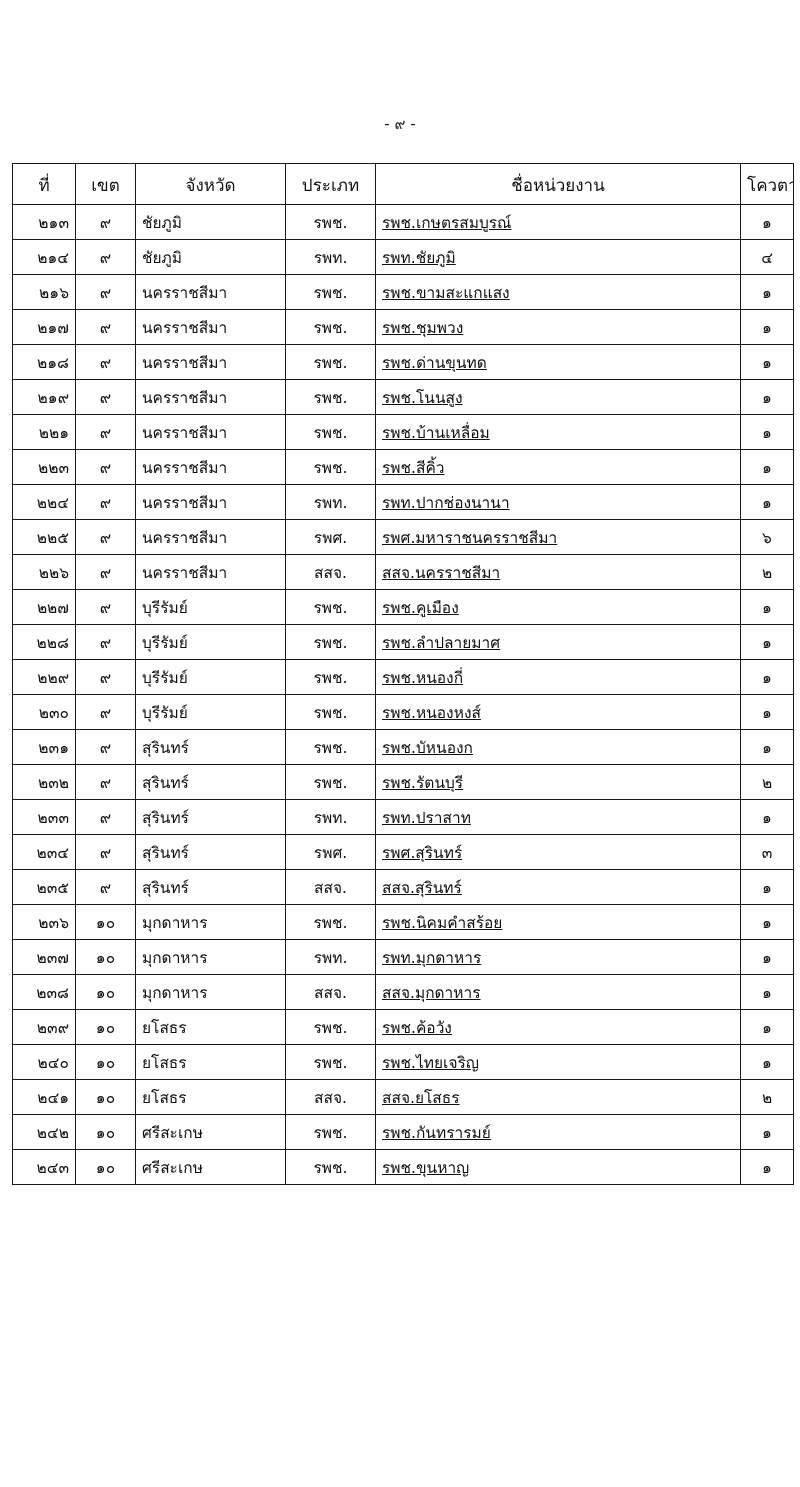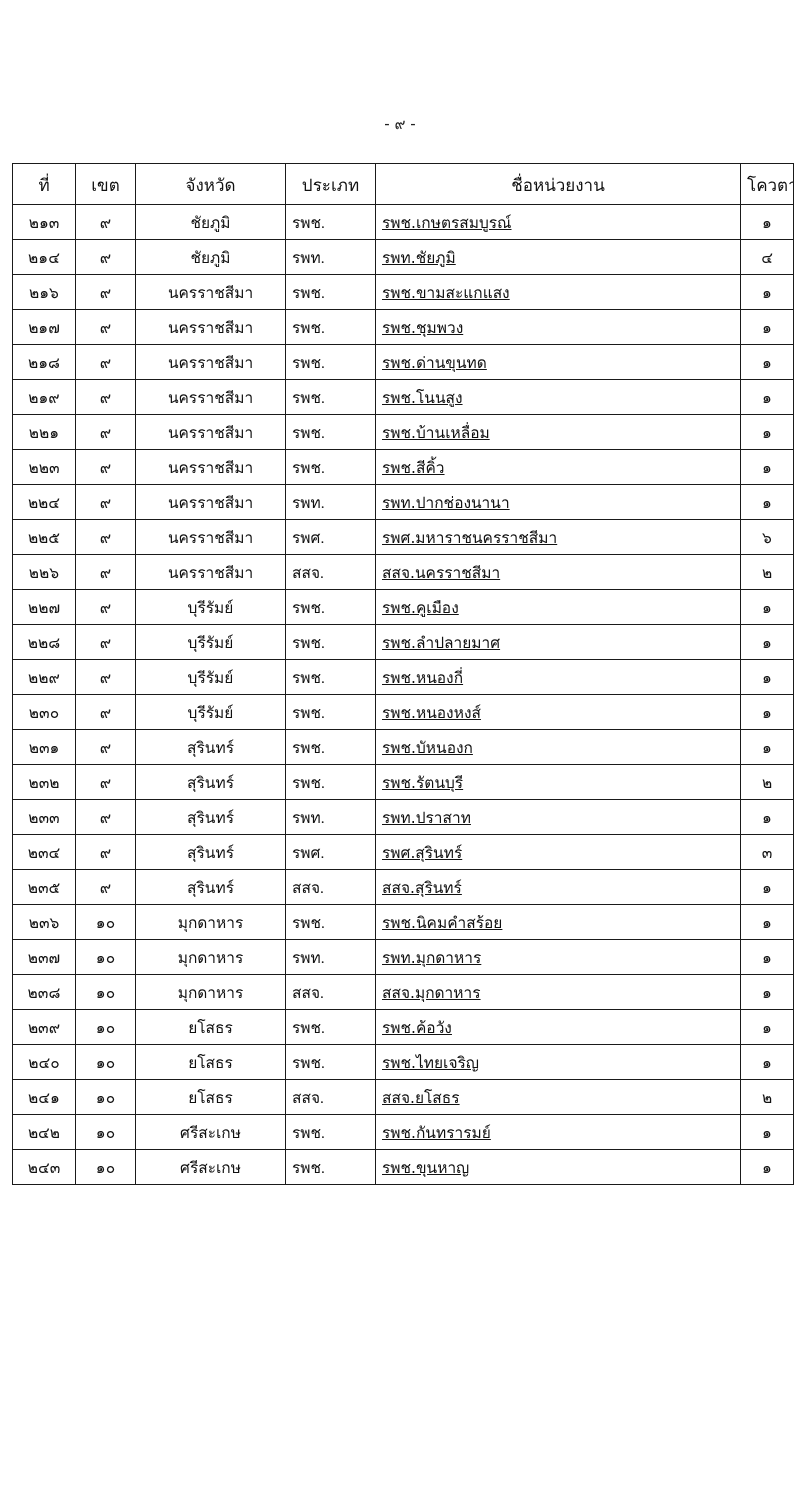--- a/index.html
+++ b/index.html
@@ -49,7 +49,7 @@
   table.quota-table td {
     height: 34px;
   }
-  .c-no { text-align: center; }
+  .c-no { text-align: right; }
   .c-zone { text-align: center; }
   .c-prov { text-align: center; }
   .c-type { text-align: left; font-family: Liberation Serif, serif; }

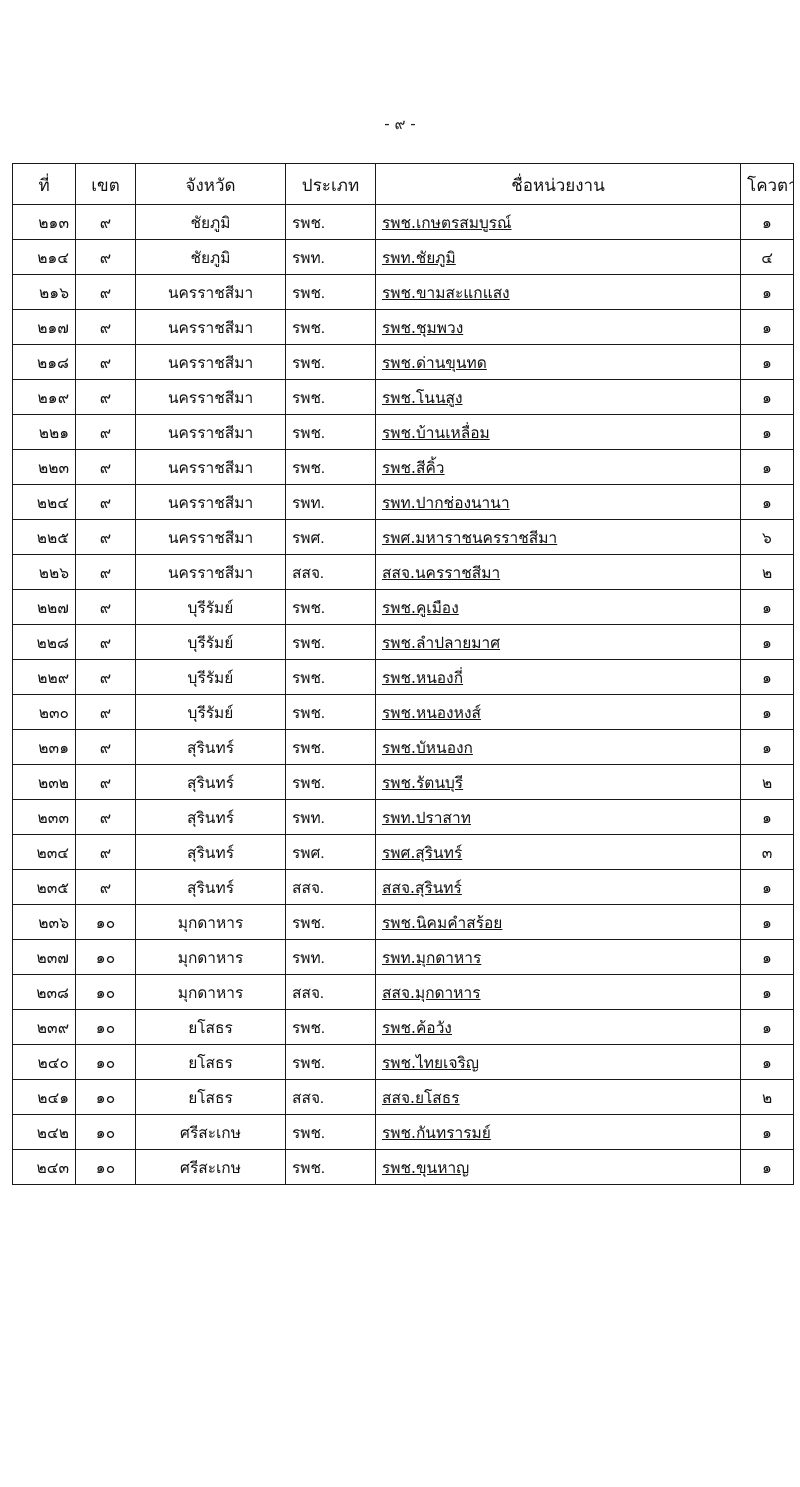--- a/index.html
+++ b/index.html
@@ -51,7 +51,7 @@
   }
   .c-no { text-align: right; }
   .c-zone { text-align: center; }
-  .c-prov { text-align: center; }
+  .c-prov { text-align: left; }
   .c-type { text-align: left; font-family: Liberation Serif, serif; }
   .c-name { text-align: left; text-decoration: underline; }
   .c-quota { text-align: center; }

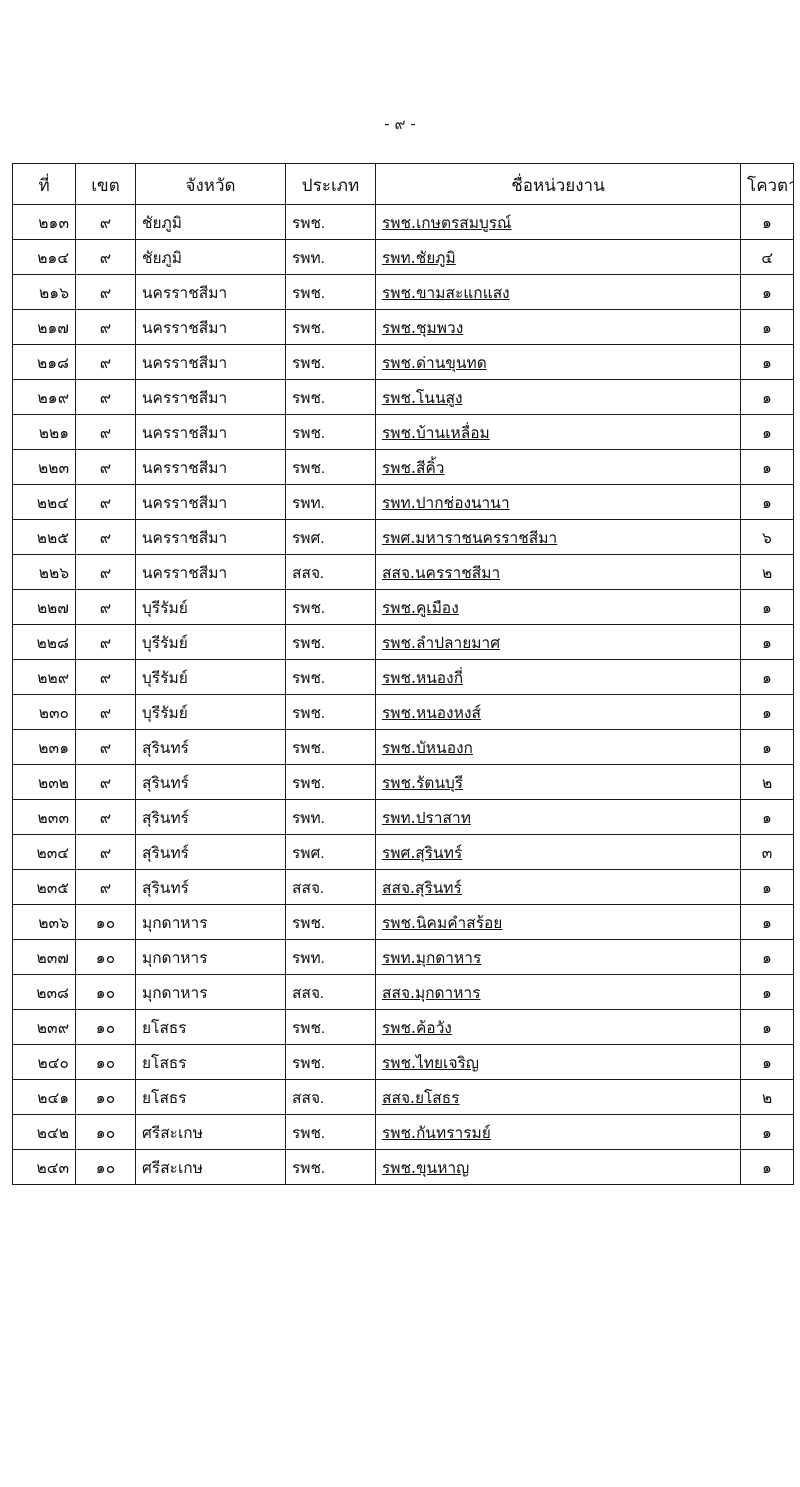--- a/index.html
+++ b/index.html
@@ -52,7 +52,7 @@
   .c-no { text-align: right; }
   .c-zone { text-align: center; }
   .c-prov { text-align: left; }
-  .c-type { text-align: left; font-family: Liberation Serif, serif; }
+  .c-type { text-align: center; }
   .c-name { text-align: left; text-decoration: underline; }
   .c-quota { text-align: center; }
 </style>

